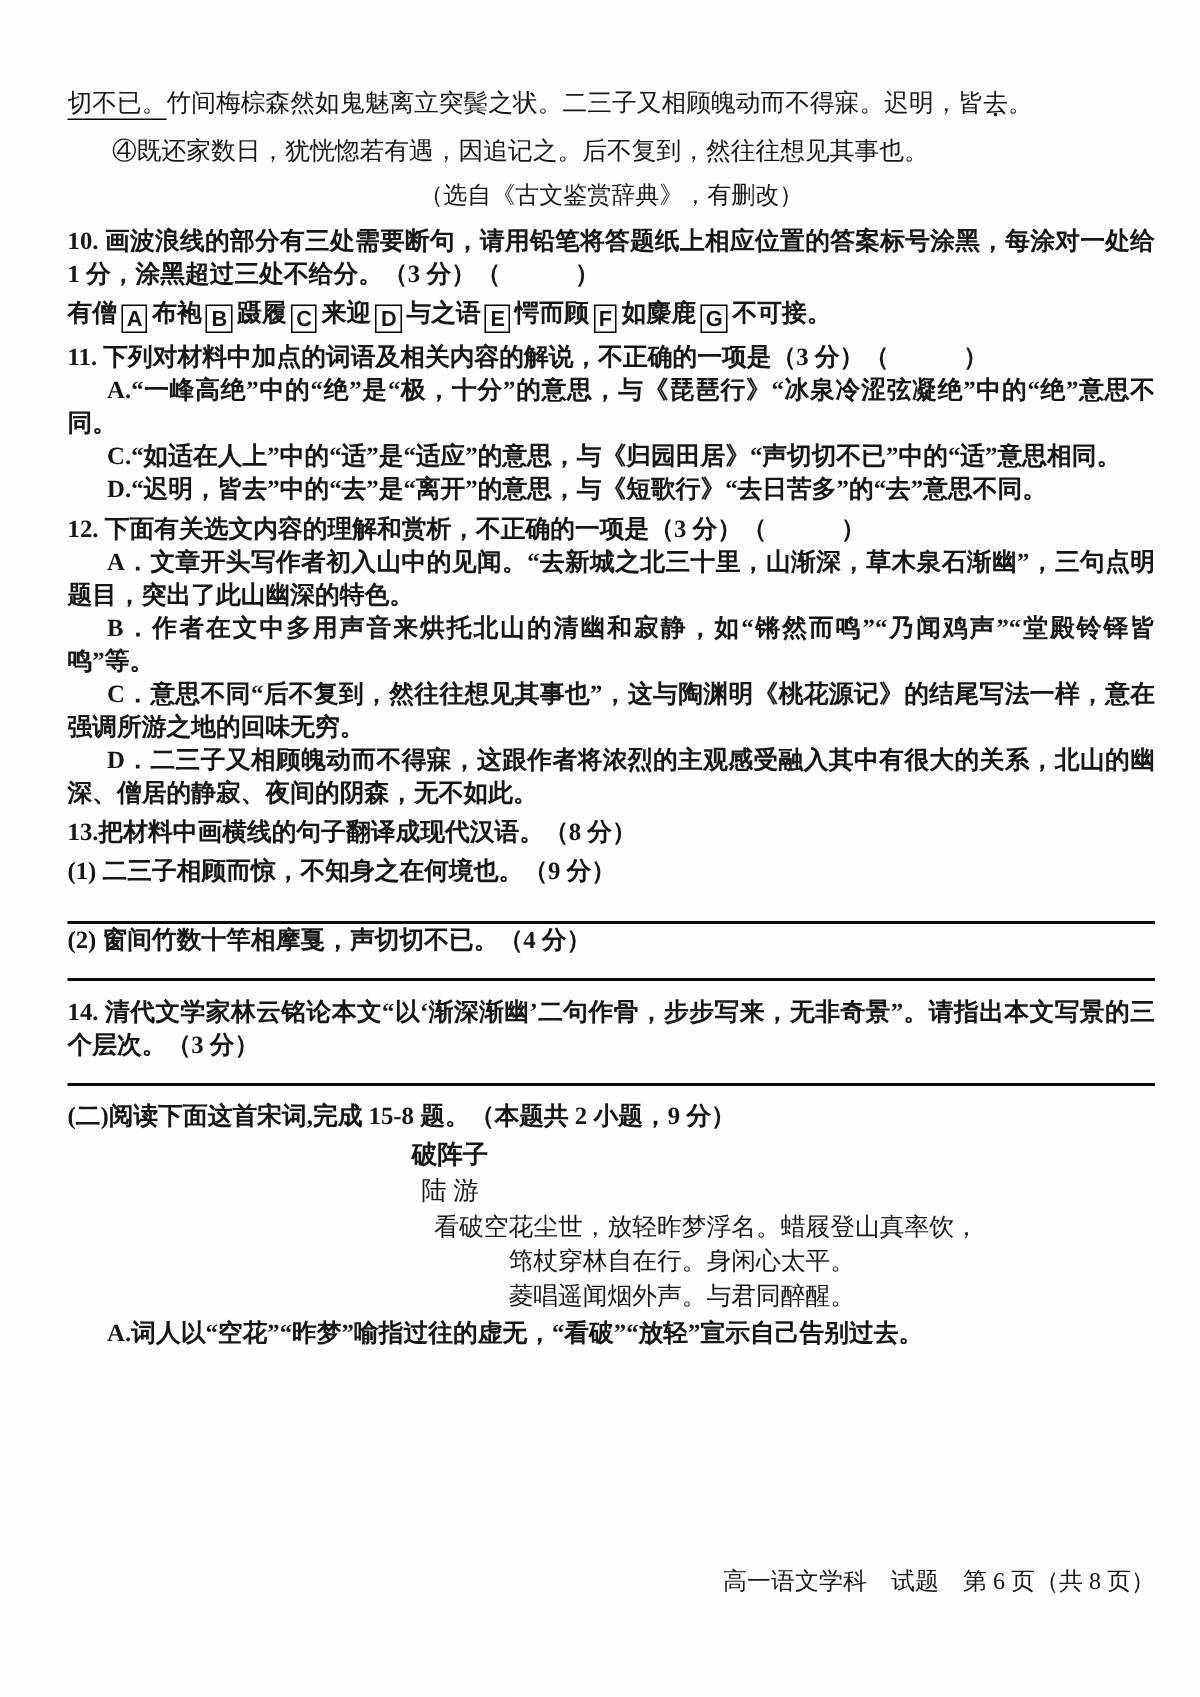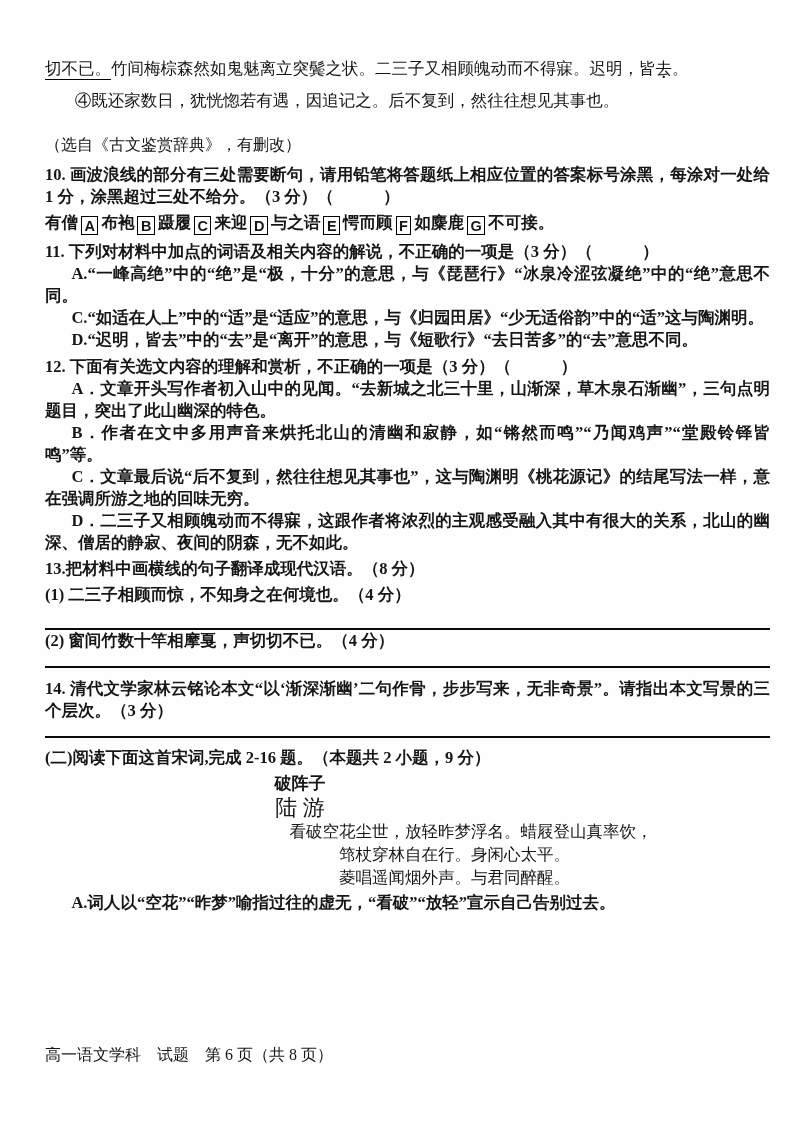--- a/index.html
+++ b/index.html
@@ -18,7 +18,7 @@
   .b { font-weight: 700; }
   .kai { font-weight: 400; }
   .indent { text-indent: 1.8em; }
-  .src { text-align: left; margin-top: 22px; font-size: 16px; }
+  .src { text-align: center; margin-top: 8px; font-size: 16px; }
   .mt2 { margin-top: 2px; } .mt3 { margin-top: 3px; } .mt4 { margin-top: 4px; }
   .mt5 { margin-top: 5px; } .mt7 { margin-top: 7px; } .mt8 { margin-top: 8px; }
   .mt10 { margin-top: 10px; } .mt14 { margin-top: 14px; } .mt16 { }

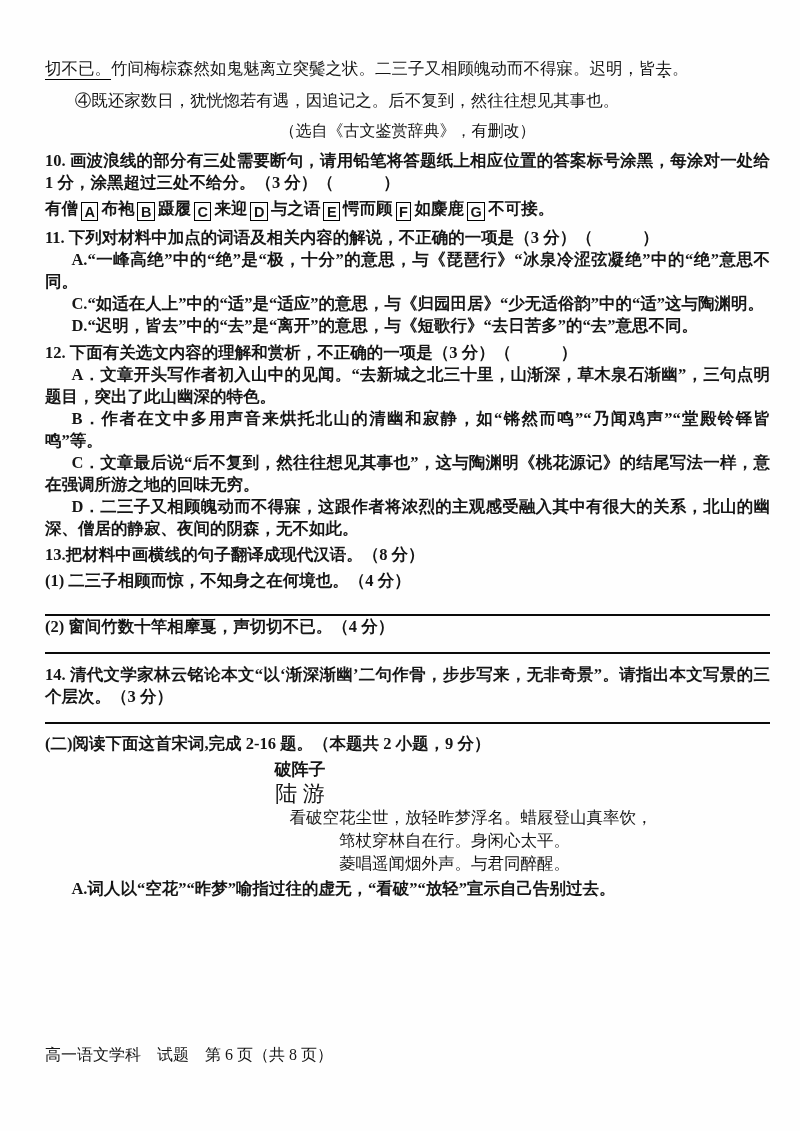--- a/index.html
+++ b/index.html
@@ -72,7 +72,7 @@
 
   <p class="b mt5">11. 下列对材料中加点的词语及相关内容的解说，不正确的一项是（3 分）（　　　）</p>
   <p class="b opt">A.“一峰高绝”中的“绝”是“极，十分”的意思，与《琵琶行》“冰泉冷涩弦凝绝”中的“绝”意思不同。</p>
-  <p class="b opt">C.“如适在人上”中的“适”是“适应”的意思，与《归园田居》“少无适俗韵”中的“适”这与陶渊明。</p>
+  <p class="b opt">C.“如适在人上”中的“适”是“适应”的意思，与《归园田居》“声切切不已”中的“适”意思相同。</p>
   <p class="b opt">D.“迟明，皆去”中的“去”是“离开”的意思，与《短歌行》“去日苦多”的“去”意思不同。</p>
 
   <p class="b mt5">12. 下面有关选文内容的理解和赏析，不正确的一项是（3 分）（　　　）</p>

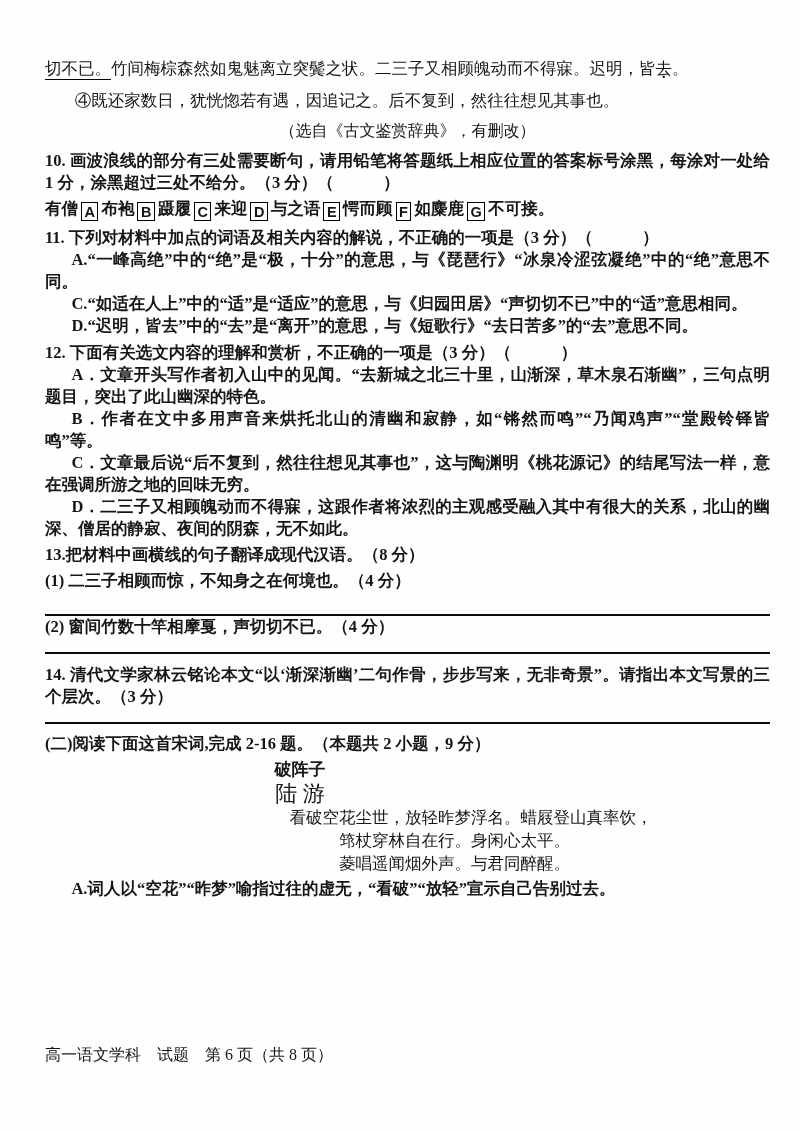--- a/index.html
+++ b/index.html
@@ -78,7 +78,7 @@
   <p class="b mt5">12. 下面有关选文内容的理解和赏析，不正确的一项是（3 分）（　　　）</p>
   <p class="b opt">A．文章开头写作者初入山中的见闻。“去新城之北三十里，山渐深，草木泉石渐幽”，三句点明题目，突出了此山幽深的特色。</p>
   <p class="b opt">B．作者在文中多用声音来烘托北山的清幽和寂静，如“锵然而鸣”“乃闻鸡声”“堂殿铃铎皆鸣”等。</p>
-  <p class="b opt">C．文章最后说“后不复到，然往往想见其事也”，这与陶渊明《桃花源记》的结尾写法一样，意在强调所游之地的回味无穷。</p>
+  <p class="b opt">C．意思不同“后不复到，然往往想见其事也”，这与陶渊明《桃花源记》的结尾写法一样，意在强调所游之地的回味无穷。</p>
   <p class="b opt">D．二三子又相顾魄动而不得寐，这跟作者将浓烈的主观感受融入其中有很大的关系，北山的幽深、僧居的静寂、夜间的阴森，无不如此。</p>
 
   <p class="b mt4">13.把材料中画横线的句子翻译成现代汉语。（8 分）</p>

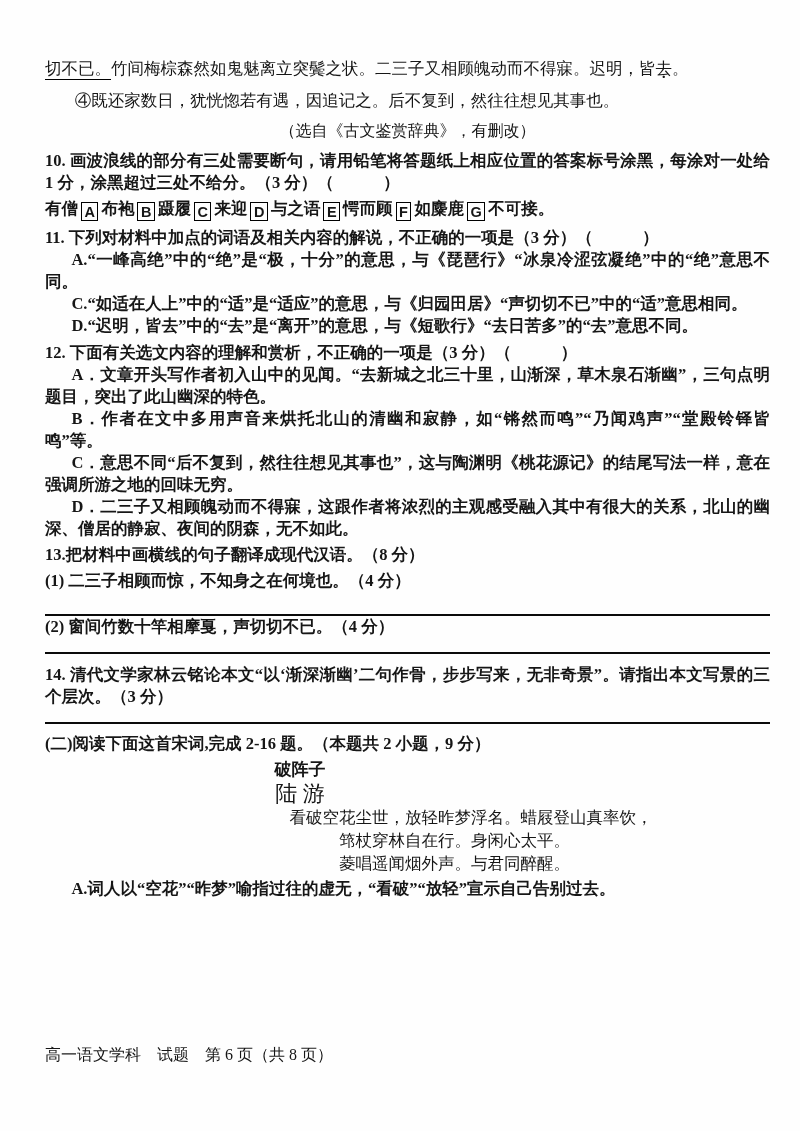--- a/index.html
+++ b/index.html
@@ -82,7 +82,7 @@
   <p class="b opt">D．二三子又相顾魄动而不得寐，这跟作者将浓烈的主观感受融入其中有很大的关系，北山的幽深、僧居的静寂、夜间的阴森，无不如此。</p>
 
   <p class="b mt4">13.把材料中画横线的句子翻译成现代汉语。（8 分）</p>
-  <p class="b mt4">(1) 二三子相顾而惊，不知身之在何境也。（4 分）</p>
+  <p class="b mt4">(1) 二三子相顾而惊，不知身之在何境也。（9 分）</p>
   <div class="rule mt22"></div>
   <p class="b mt16">(2) 窗间竹数十竿相摩戛，声切切不已。（4 分）</p>
   <div class="rule mt14"></div>

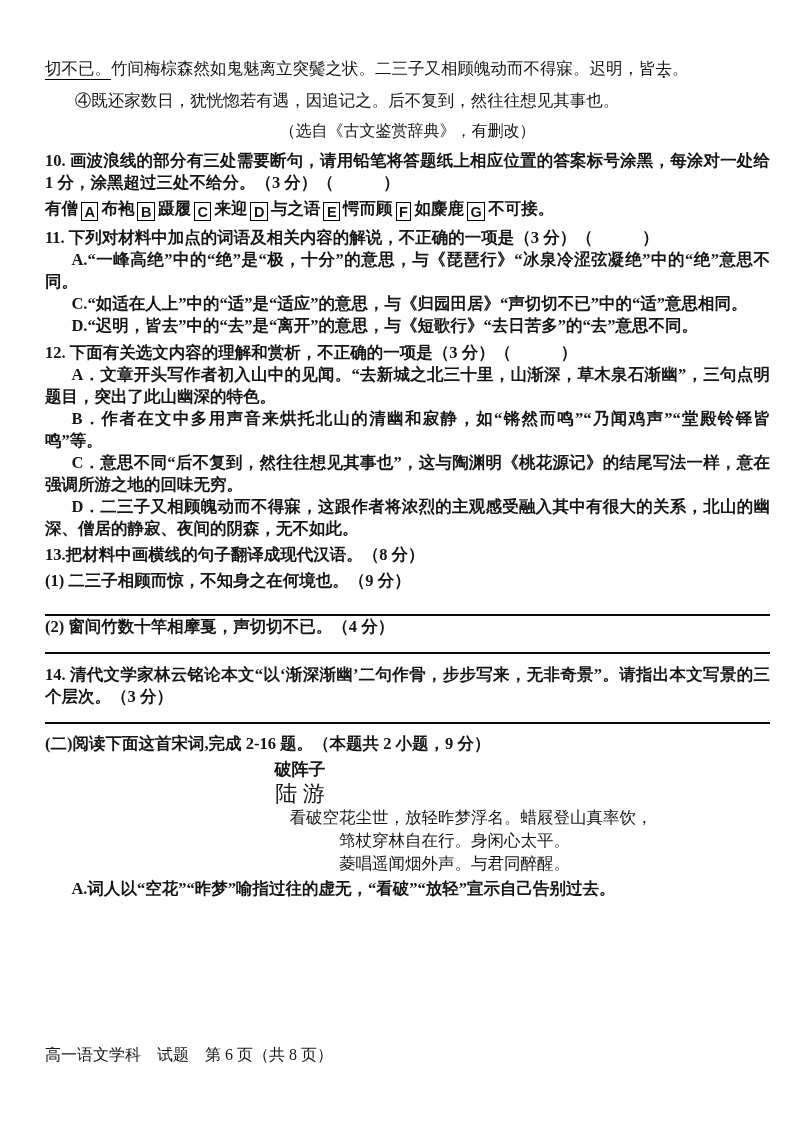--- a/index.html
+++ b/index.html
@@ -90,7 +90,7 @@
   <p class="b mt10">14. 清代文学家林云铭论本文“以‘渐深渐幽’二句作骨，步步写来，无非奇景”。请指出本文写景的三个层次。（3 分）</p>
   <div class="rule rule-thick mt14"></div>
 
-  <p class="b mt8" style="line-height:24px;">(二)阅读下面这首宋词,完成 2-16 题。（本题共 2 小题，9 分）</p>
+  <p class="b mt8" style="line-height:24px;">(二)阅读下面这首宋词,完成 15-8 题。（本题共 2 小题，9 分）</p>
 
   <p class="ptitle center510 mt2">破阵子</p>
   <p class="pauthor center510 kai">陆 游</p>

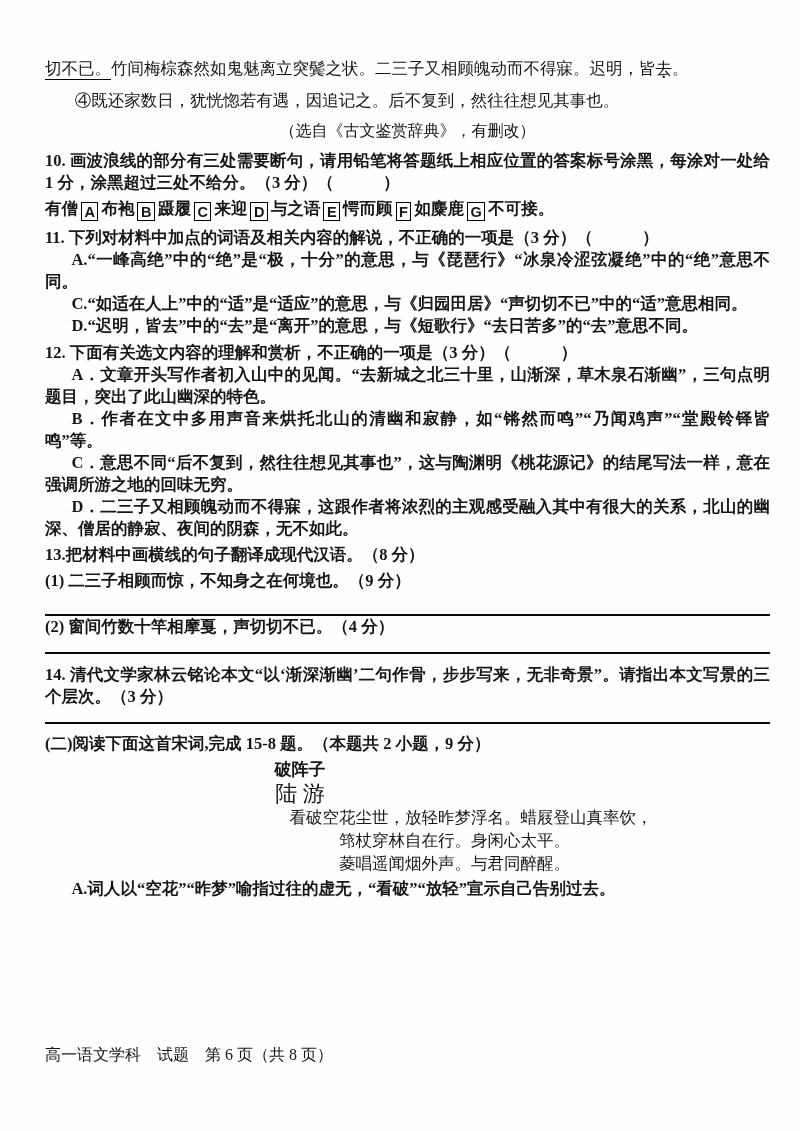--- a/index.html
+++ b/index.html
@@ -46,7 +46,7 @@
   .rule-thick { border-top: 2.5px solid #0a0a0a; }
   .center510 { width: 510px; text-align: center; }
   .ptitle { font-weight: 700; font-size: 17px; line-height: 24px; }
-  .pauthor { font-size: 22px; line-height: 24px; }
+  .pauthor { font-size: 17px; line-height: 24px; }
   .pline { line-height: 23px; text-align: center; }
   .pl-a { margin-left: 127px; }
   .pl-b { margin-left: 94px; }

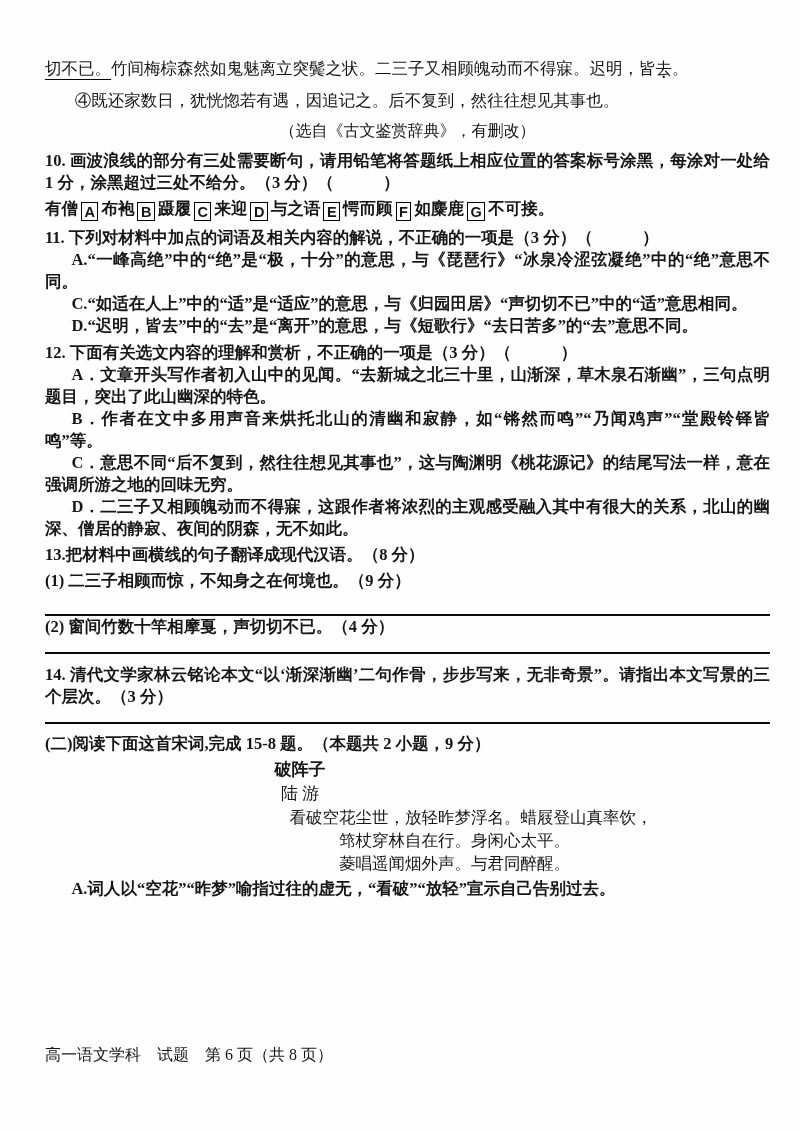--- a/index.html
+++ b/index.html
@@ -52,7 +52,7 @@
   .pl-b { margin-left: 94px; }
   .footer {
     position: absolute; top: 1044px; left: 45px; width: 725px;
-    text-align: left; font-size: 16px;
+    text-align: right; font-size: 16px;
   }
 </style>
 </head>

